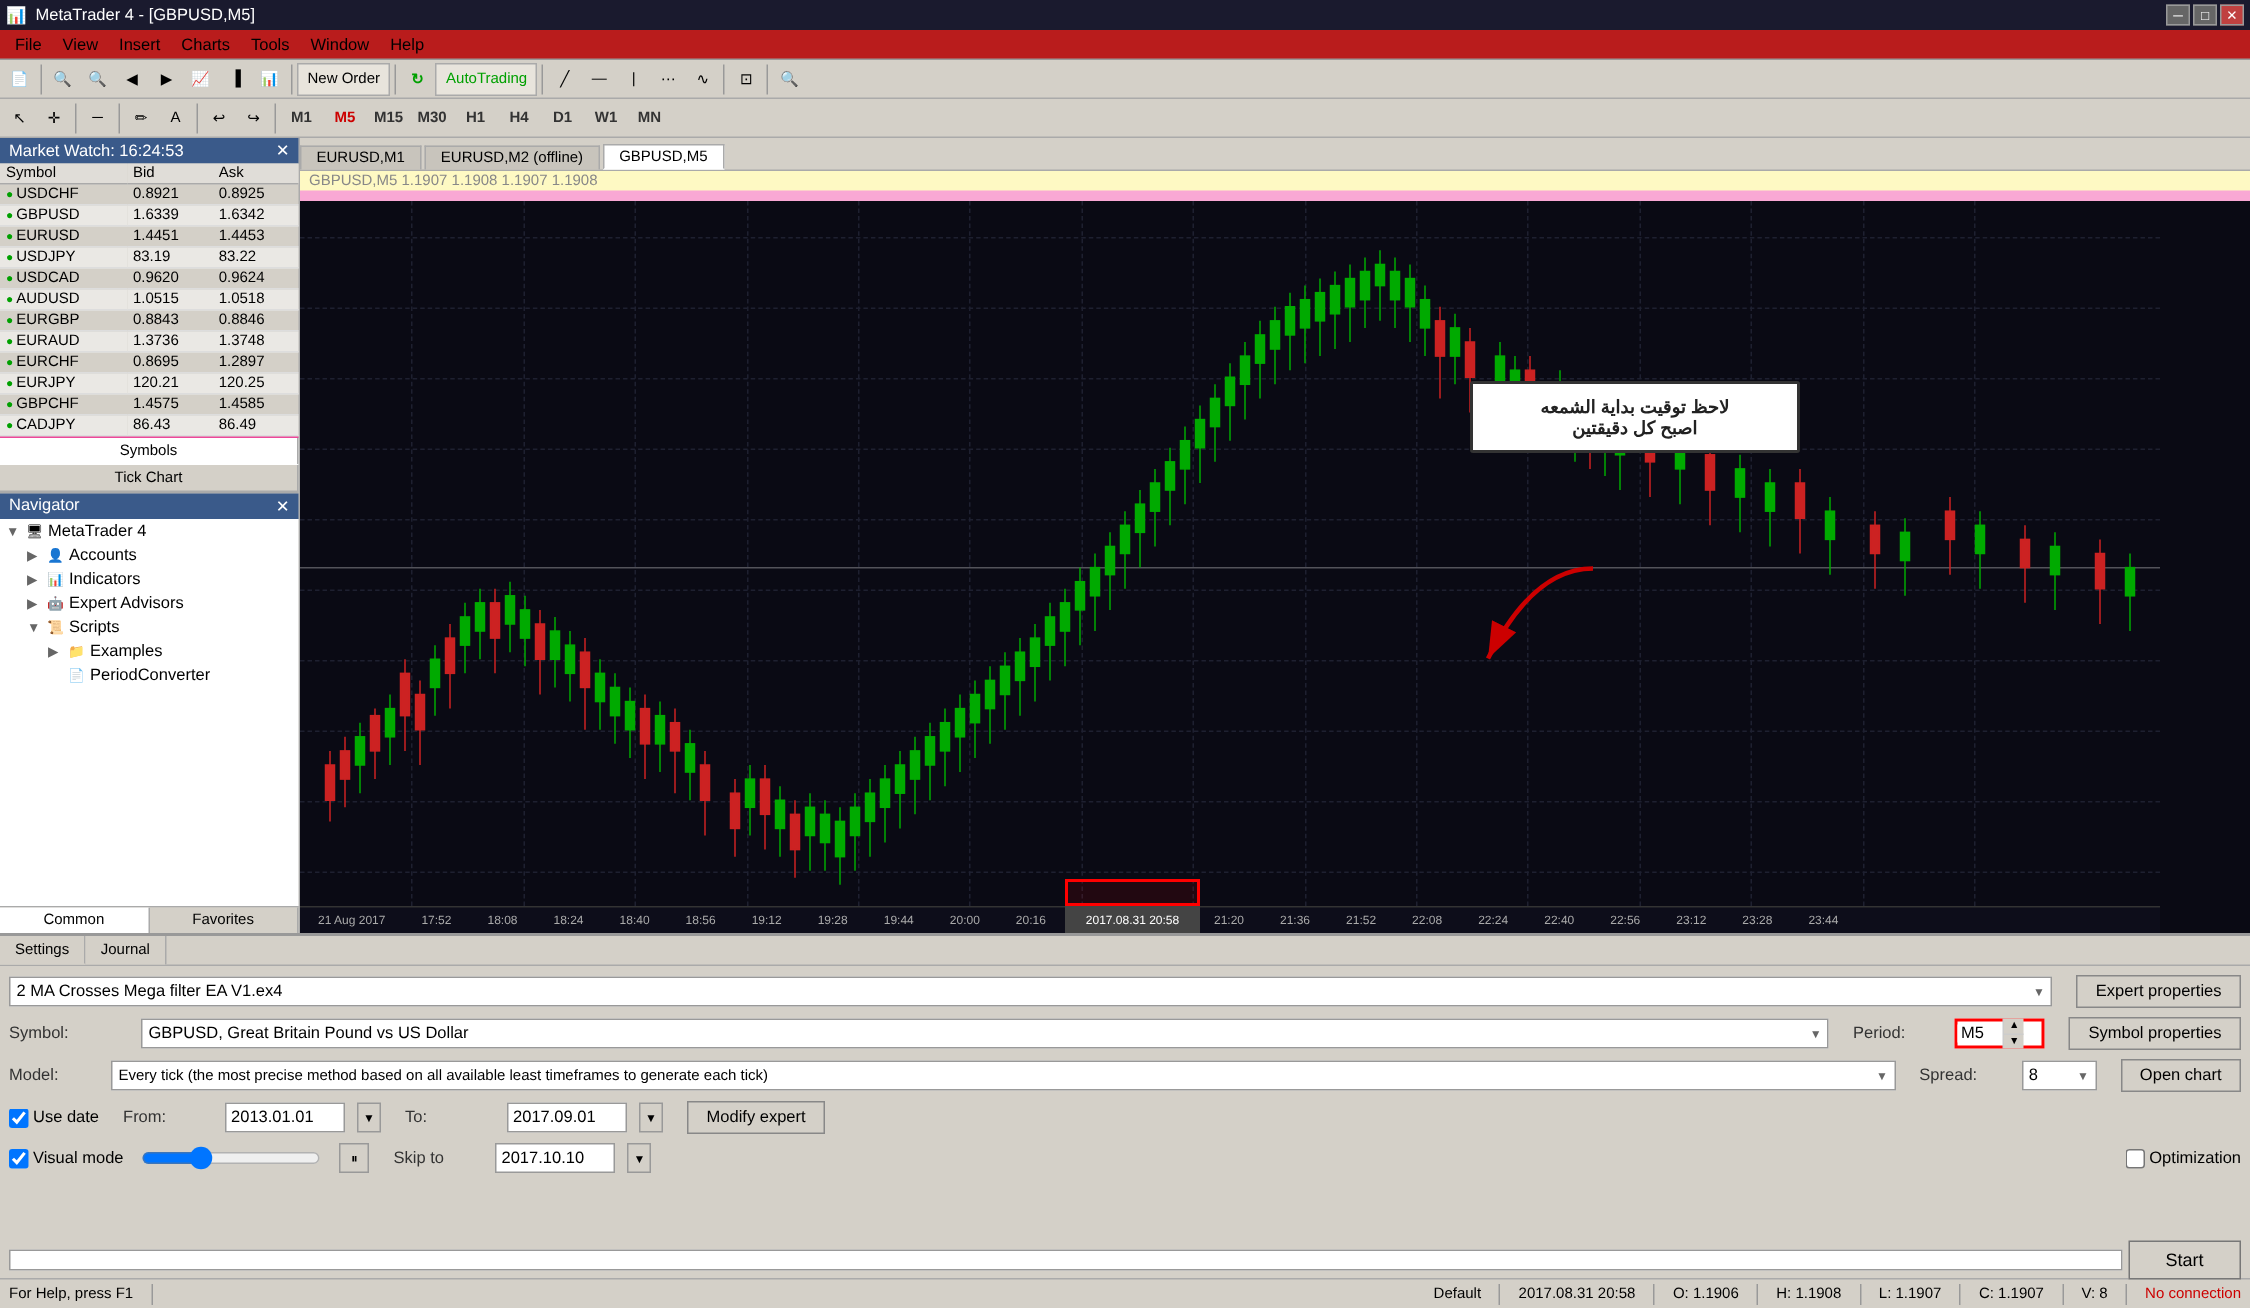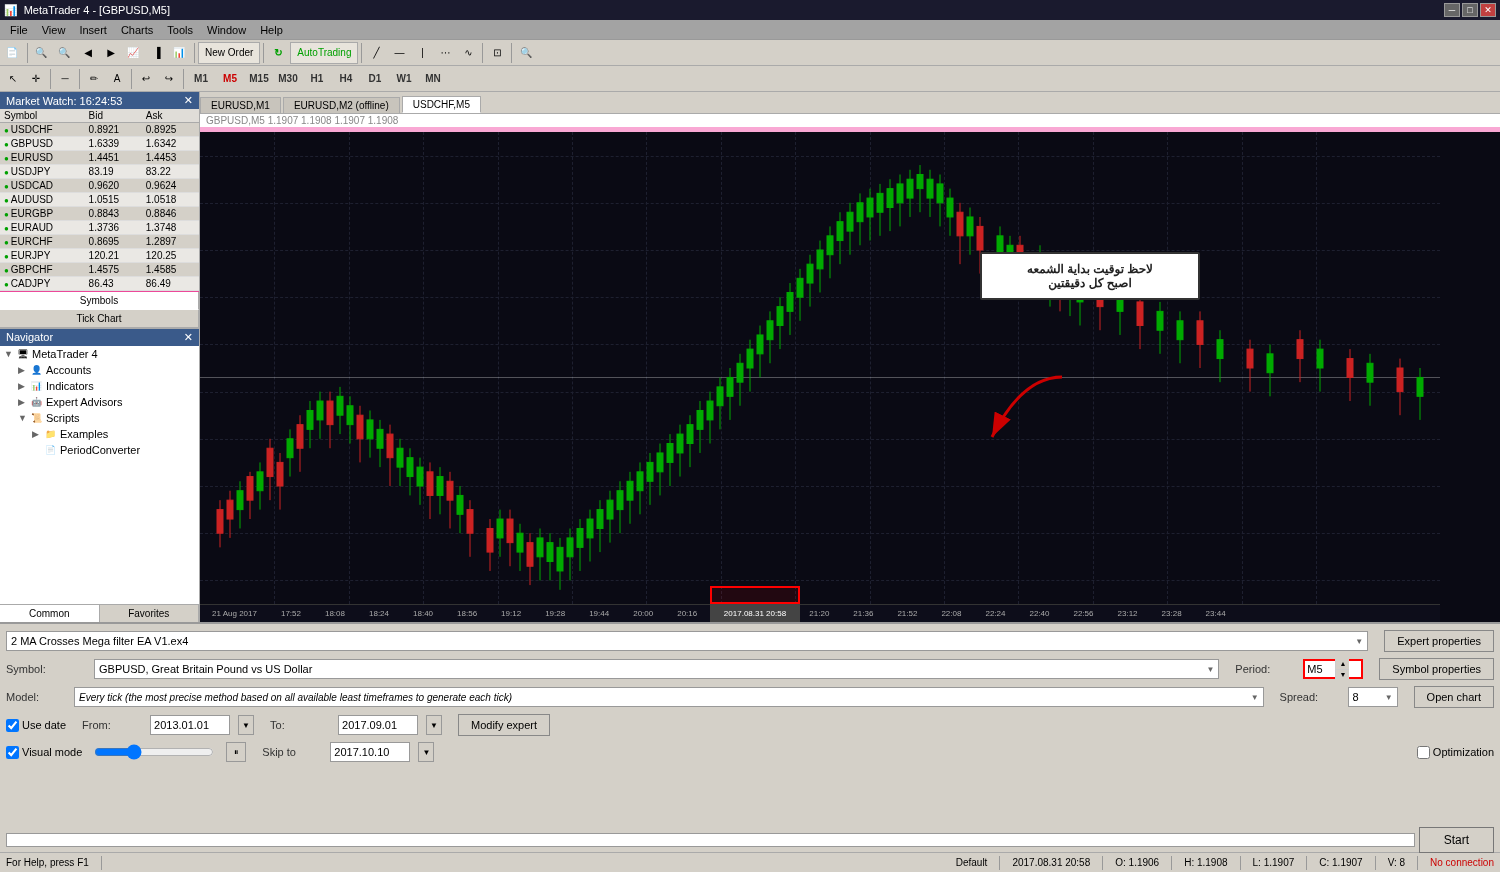--- a/index.html
+++ b/index.html
@@ -13,7 +13,7 @@
     .title-btn.close { background: #c04040; }
 
     
-    #menu-bar { background: #a3a3a3; border-bottom: 1px solid #999; height: 20px; display: flex; align-items: center; padding: 0 4px; gap: 2px; }
+    #menu-bar { background: #b91c1c; border-bottom: 1px solid #999; height: 20px; display: flex; align-items: center; padding: 0 4px; gap: 2px; }
     .menu-item { padding: 1px 6px; font-size: 11px; cursor: pointer; height: 18px; display: flex; align-items: center; }
 
     

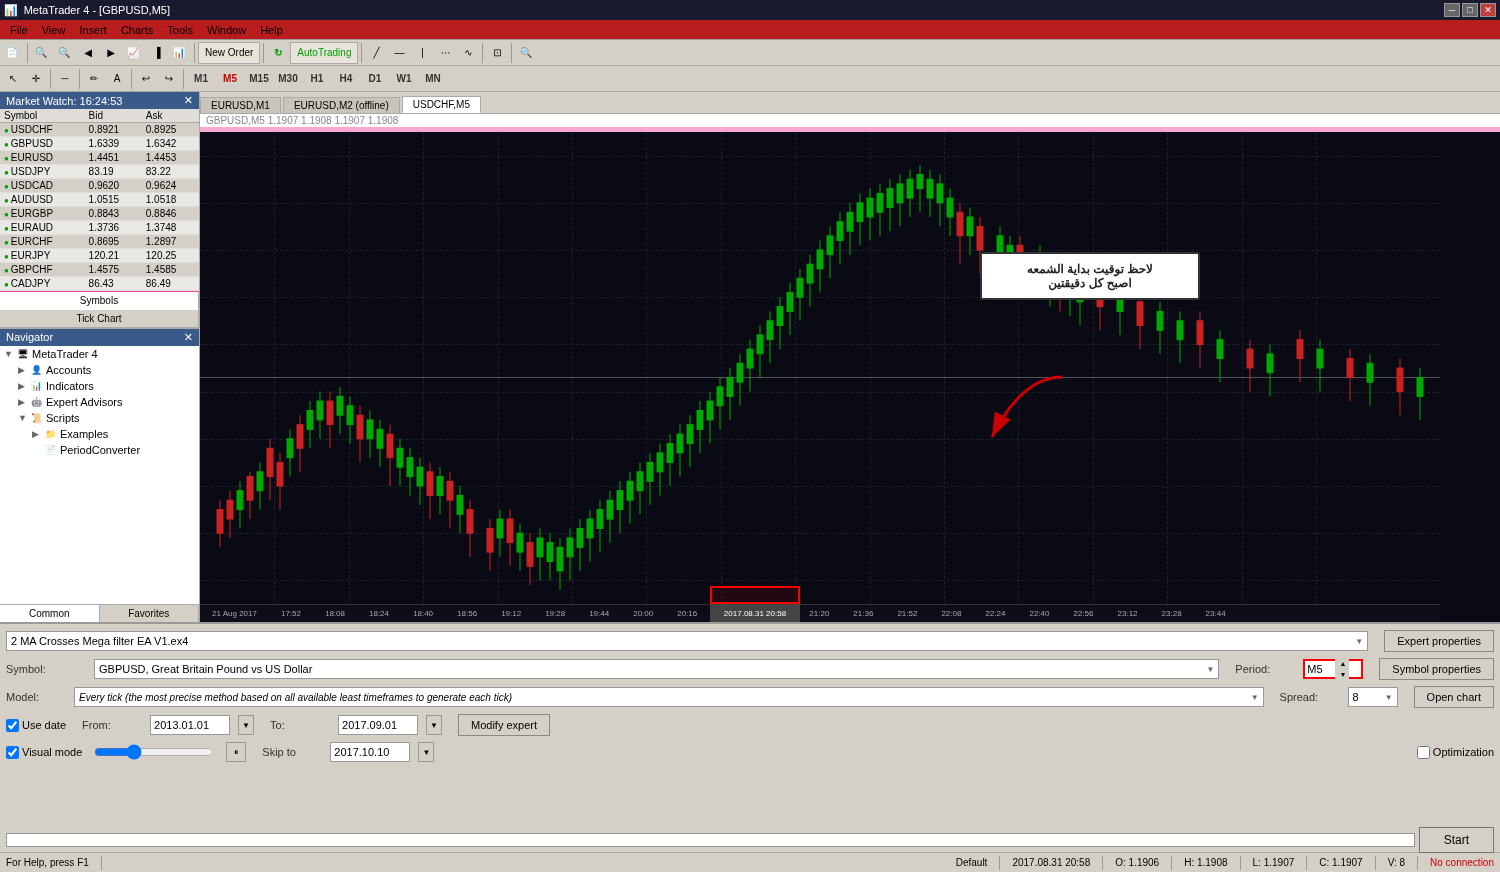--- a/index.html
+++ b/index.html
@@ -355,7 +355,7 @@
     <div id="chart-tabs">
       <div class="chart-tab">EURUSD,M1</div>
       <div class="chart-tab">EURUSD,M2 (offline)</div>
-      <div class="chart-tab active">USDCHF,M5</div>
+      <div class="chart-tab active">GBPUSD,M5</div>
     </div>
 
     <div id="chart-header">

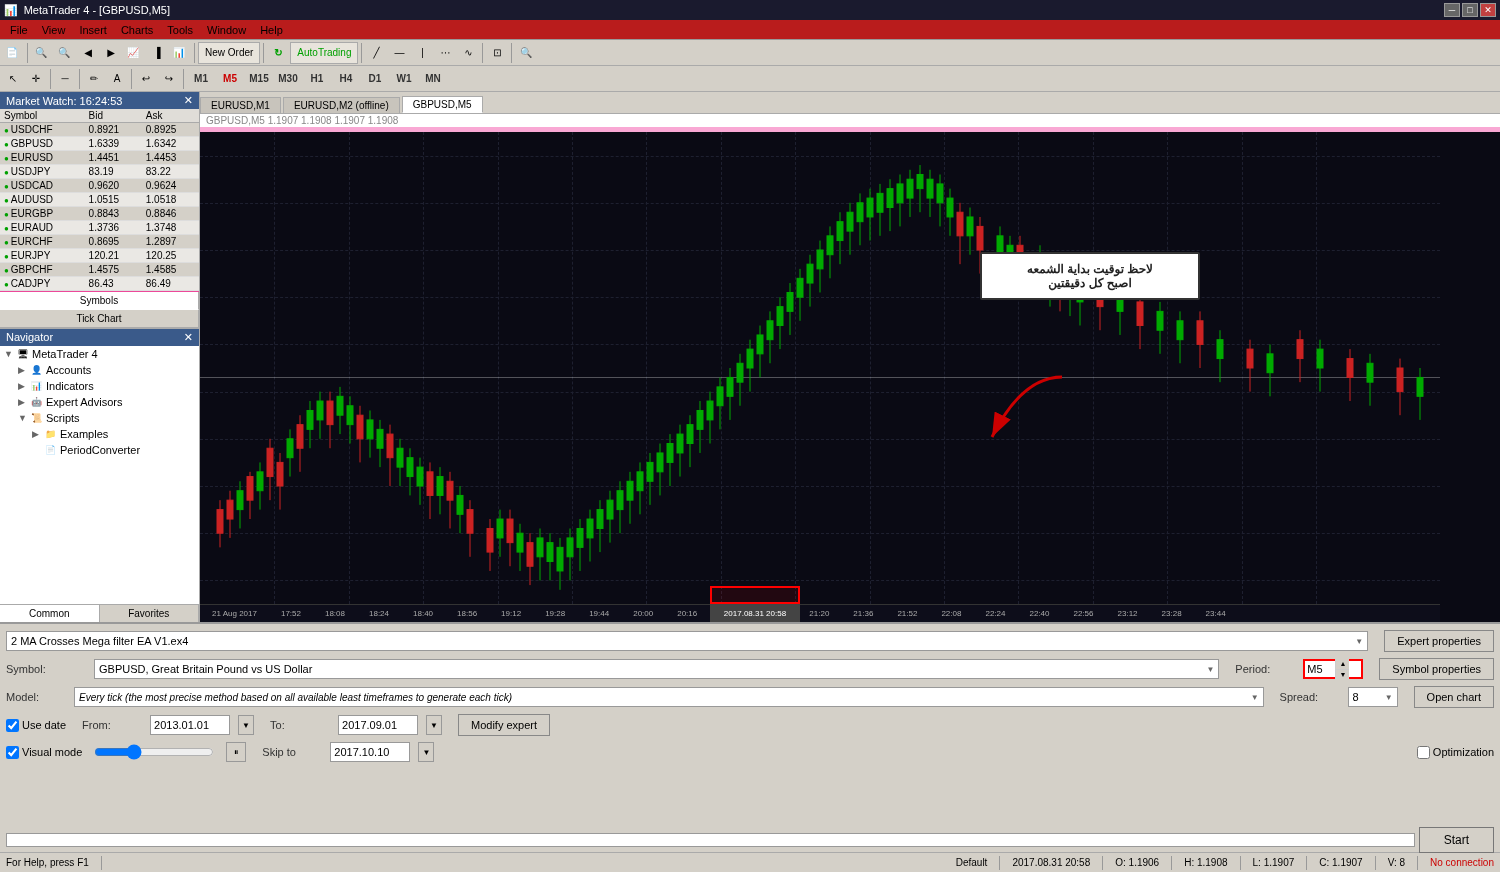--- a/index.html
+++ b/index.html
@@ -61,7 +61,7 @@
     #chart-tabs { background: #d4d0c8; border-bottom: 1px solid #aaa; height: 22px; display: flex; align-items: flex-end; gap: 0; }
     .chart-tab { padding: 2px 10px; font-size: 10px; background: #c8c4bc; border: 1px solid #aaa; border-bottom: none; cursor: pointer; margin-right: 2px; }
     .chart-tab.active { background: #fff; border-bottom: 1px solid #fff; }
-    #chart-header { background: #ffffff; color: #888; padding: 1px 6px; font-size: 10px; border-bottom: 5px solid #f9a8d4; }
+    #chart-header { background: #fef9c3; color: #888; padding: 1px 6px; font-size: 10px; border-bottom: 7px solid #f9a8d4; }
     #chart-canvas { flex: 1; position: relative; background: #0a0a14; overflow: hidden; }
     .price-scale { position: absolute; right: 0; top: 0; bottom: 0; width: 60px; background: #0d0d1a; border-left: 1px solid #333; display: flex; flex-direction: column; justify-content: space-between; padding: 4px 2px; }
     .price-label { color: #aaa; font-size: 9px; text-align: right; padding-right: 2px; }

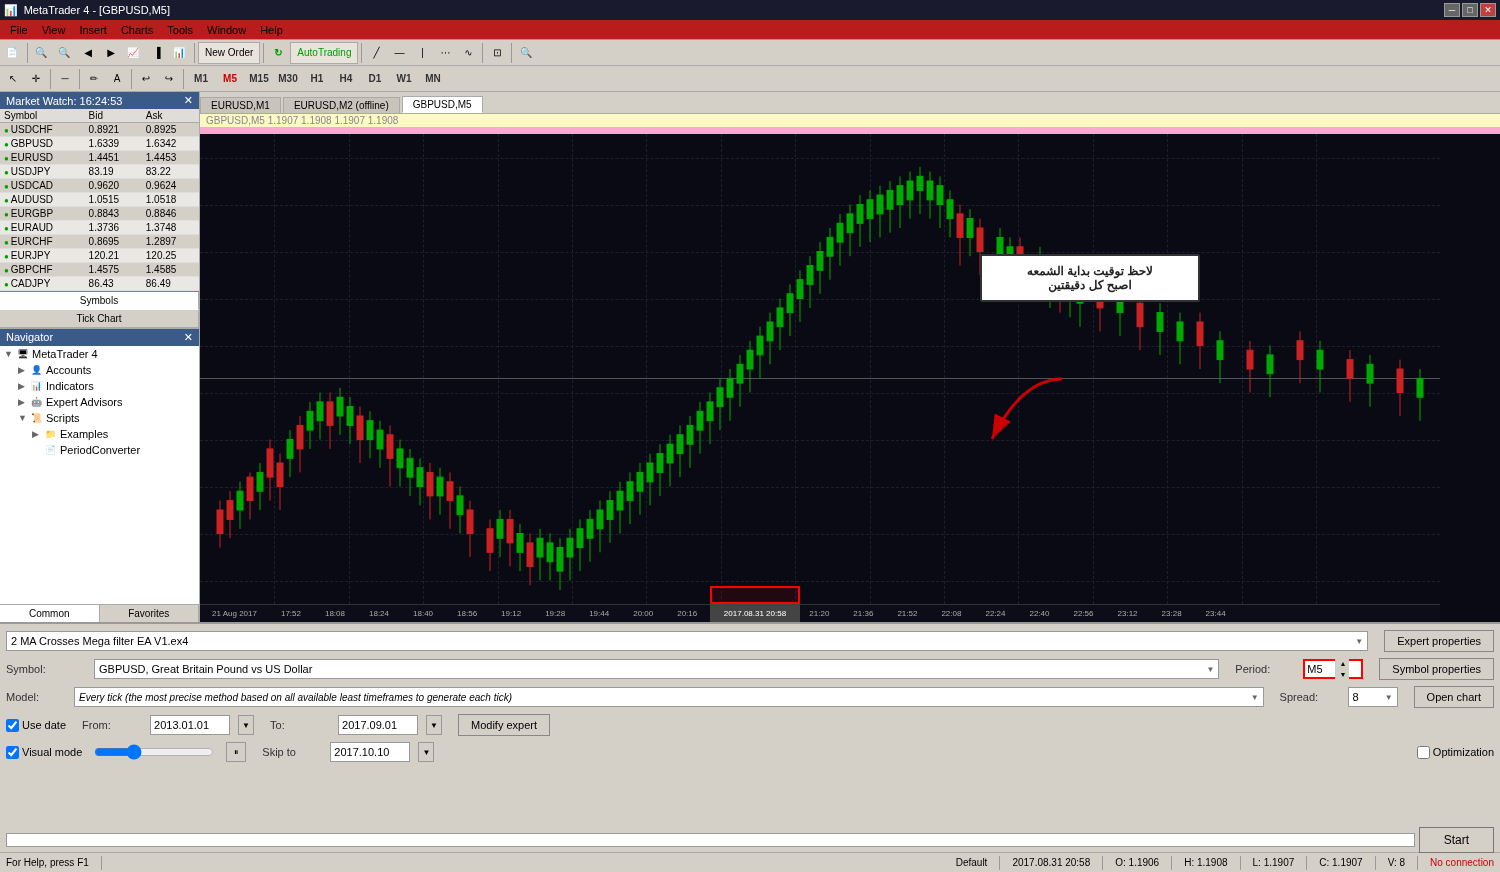--- a/index.html
+++ b/index.html
@@ -773,6 +773,10 @@
 </div>
 
 <div id="bottom-panel">
+  <div id="bottom-tabs">
+    <div class="bottom-tab active">Settings</div>
+    <div class="bottom-tab">Journal</div>
+  </div>
 
   <div id="strategy-tester">
 

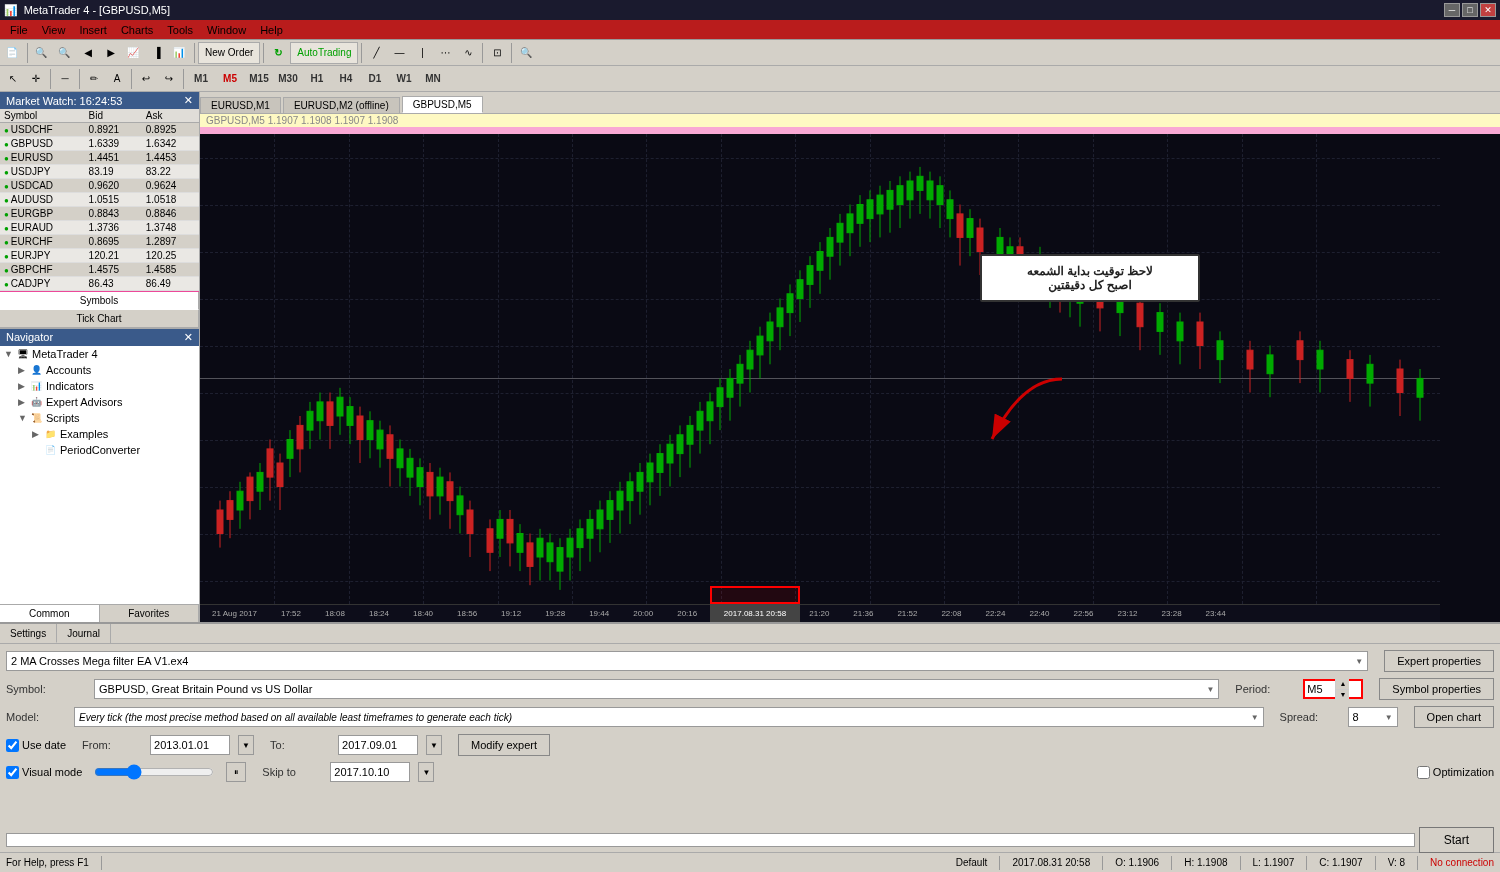--- a/index.html
+++ b/index.html
@@ -811,7 +811,7 @@
 
     <div class="st-row">
       <span class="st-label">Model:</span>
-      <div style="flex:1;height:20px;border:1px solid #999;background:#fff;display:flex;align-items:center;justify-content:space-between;padding:0 4px;font-size:11px;font-style:italic;">
+      <div style="flex:1;height:20px;border:1px solid #999;background:#fff;display:flex;align-items:center;justify-content:space-between;padding:0 4px;font-size:11px;">
         <span style="font-size:10px;overflow:hidden;text-overflow:ellipsis;white-space:nowrap;max-width:700px;">Every tick (the most precise method based on all available least timeframes to generate each tick)</span>
         <span style="font-size:8px;color:#666;">▼</span>
       </div>

